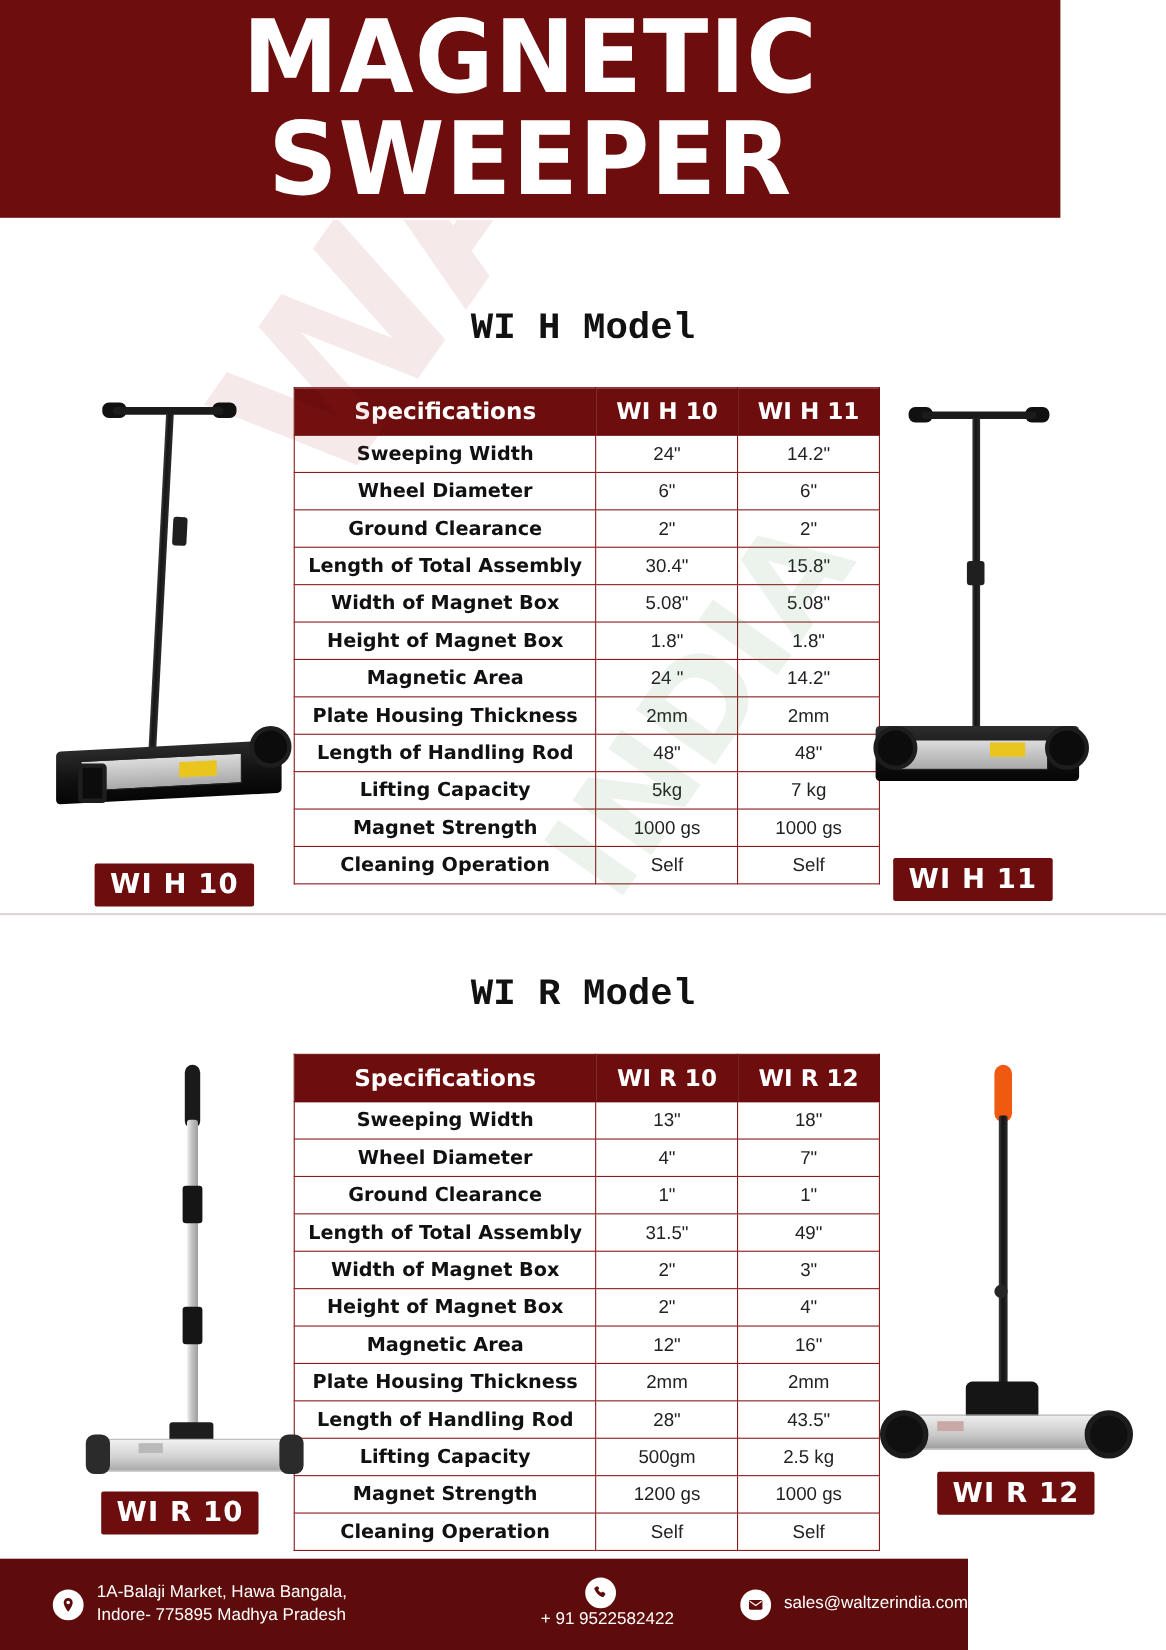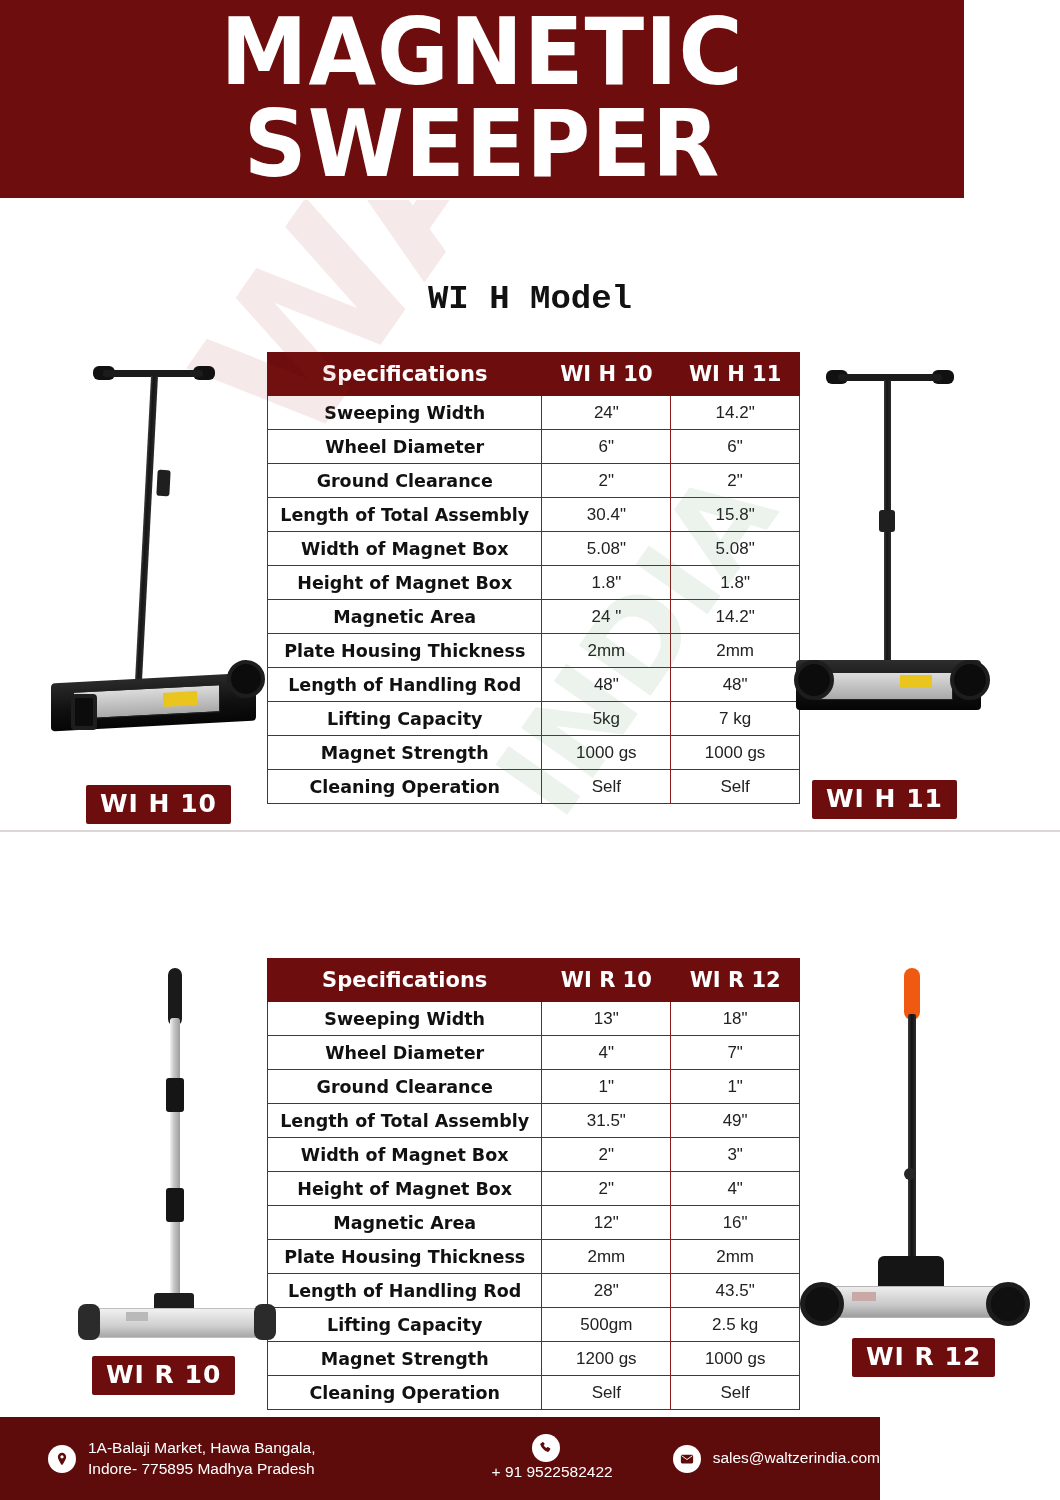--- a/index.html
+++ b/index.html
@@ -385,6 +385,7 @@
 
 <div class="section section-2">
 
+  <h2 class="model-title">WI R Model</h2>
 
   <div class="product r10">
     <div class="grip"></div>

